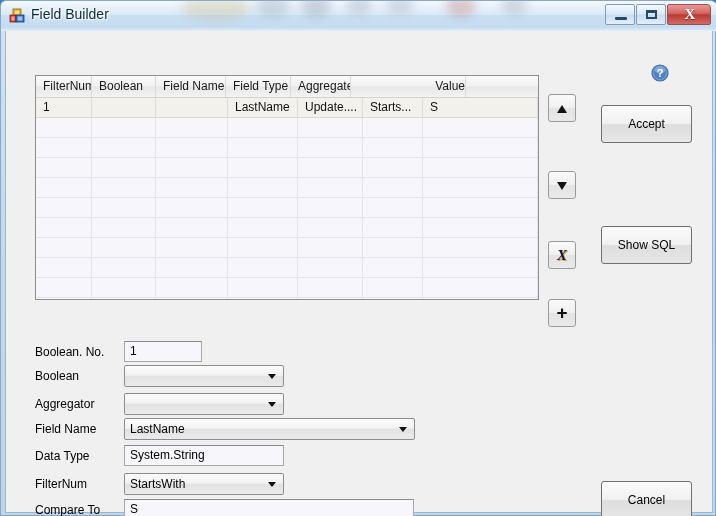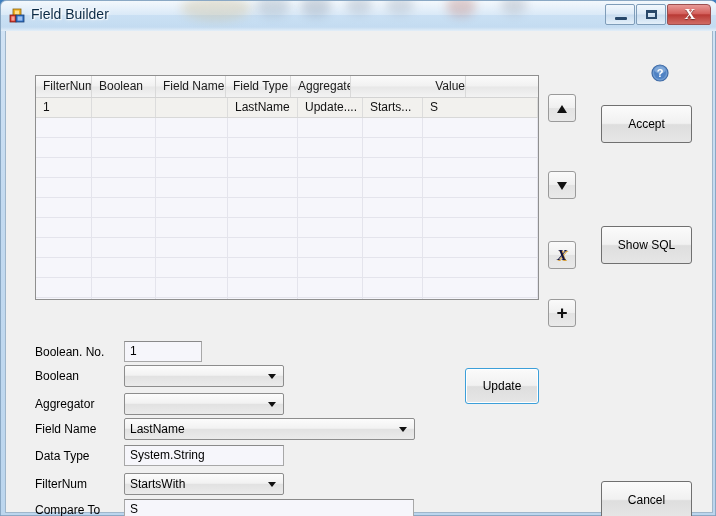--- a/index.html
+++ b/index.html
@@ -475,7 +475,6 @@
 
     <div class="pushbtn" id="btn-accept">Accept</div>
     <div class="pushbtn" id="btn-showsql">Show SQL</div>
-    <div class="pushbtn" id="btn-update">Update</div>
     <div class="pushbtn" id="btn-cancel">Cancel</div>
 
     <div id="fieldzone">

